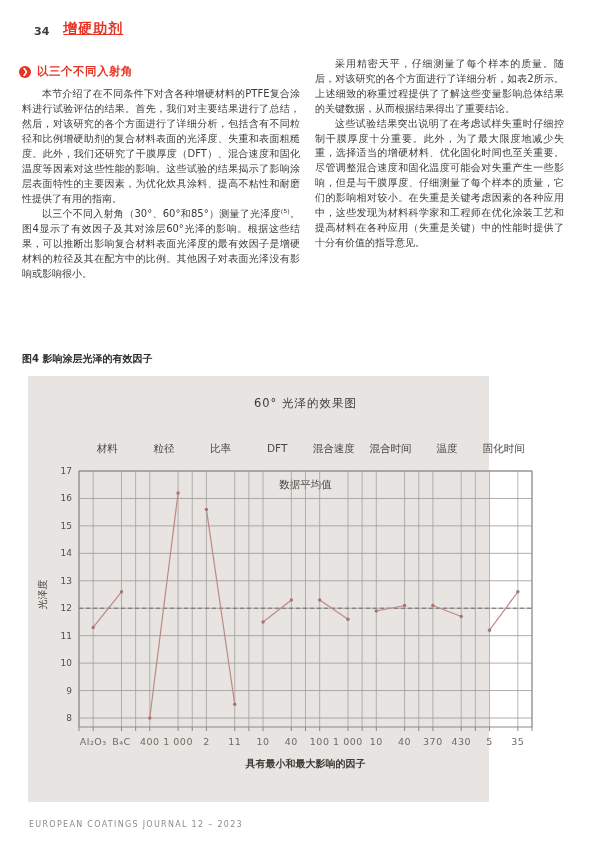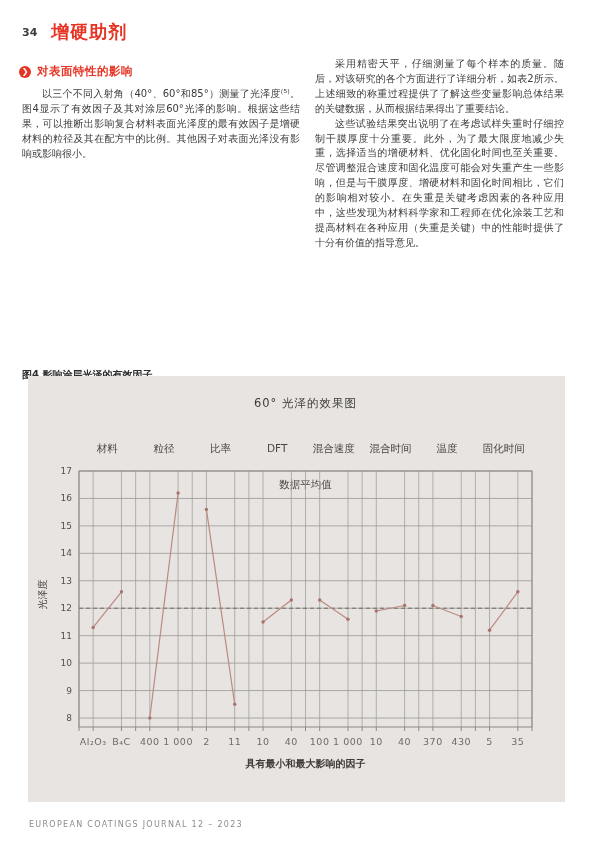--- a/index.html
+++ b/index.html
@@ -9,7 +9,7 @@
     color:#3b3b3b;overflow:hidden;
   }
   
-  .pg-header{position:absolute;left:22px;top:20px;display:flex;align-items:center;}
+  .pg-header{position:absolute;left:34px;top:20px;display:flex;align-items:flex-end;}
   .pg-num{font-size:11px;font-weight:bold;color:#3c3c3c;margin-right:14px;}
   .pg-title{font-size:18px;font-weight:bold;color:#e63323;letter-spacing:1px;}
   

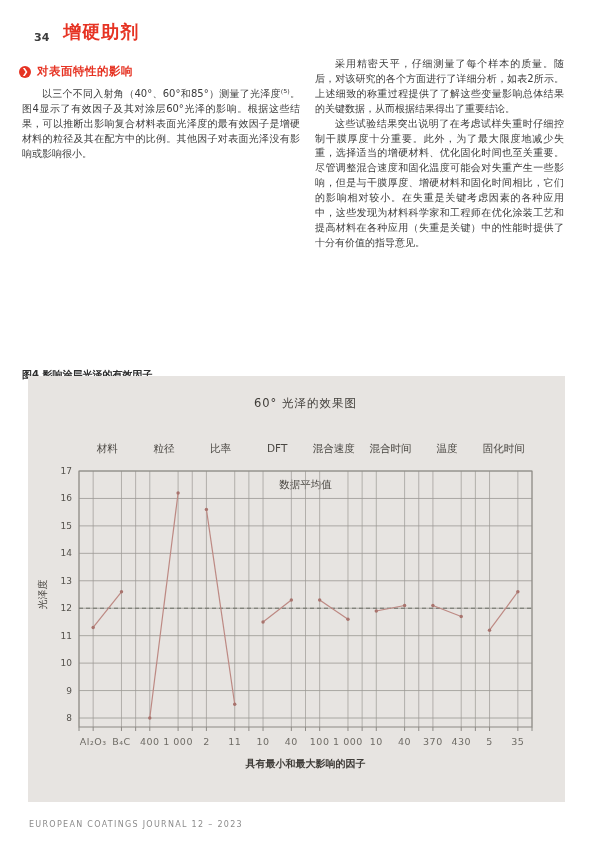--- a/index.html
+++ b/index.html
@@ -11,7 +11,7 @@
   
   .pg-header{position:absolute;left:34px;top:20px;display:flex;align-items:flex-end;}
   .pg-num{font-size:11px;font-weight:bold;color:#3c3c3c;margin-right:14px;}
-  .pg-title{font-size:18px;font-weight:bold;color:#e63323;letter-spacing:1px;}
+  .pg-title{font-size:14px;font-weight:bold;color:#e63323;letter-spacing:1px;text-decoration:underline;}
   
   .sec-head{position:absolute;left:19px;top:64px;display:flex;align-items:center;}
   .bullet{width:12px;height:12px;border-radius:50%;background:#e63323;color:#fff;

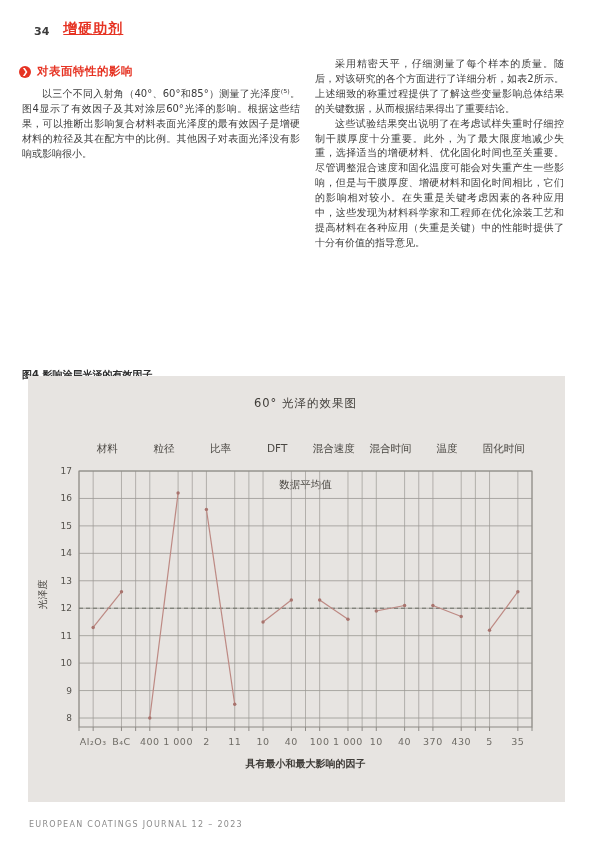--- a/index.html
+++ b/index.html
@@ -44,7 +44,7 @@
 
 <div class="sec-head">
   <span class="bullet">❯</span>
-  <h2>对表面特性的影响</h2>
+  <h2>以三个不同入射角</h2>
 </div>
 
 <div class="col col-left">

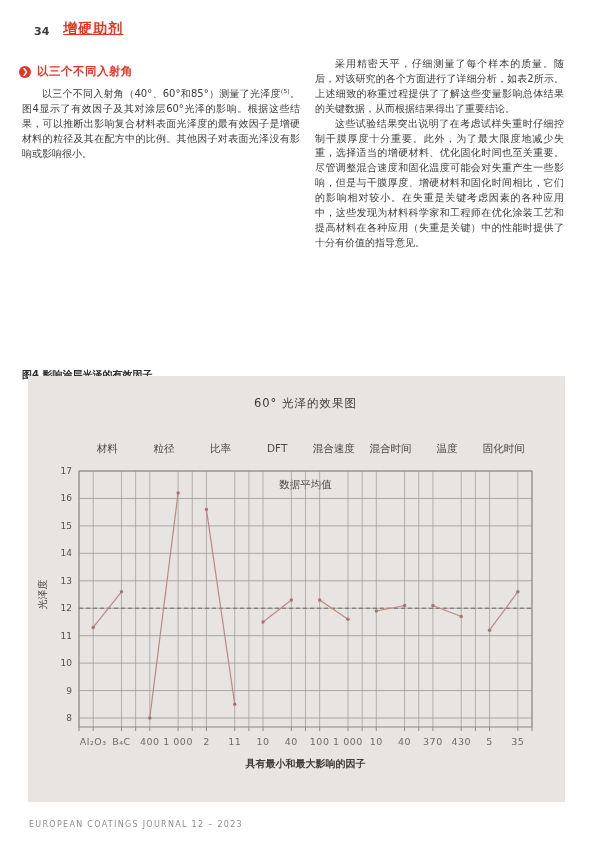--- a/index.html
+++ b/index.html
@@ -48,6 +48,7 @@
 </div>
 
 <div class="col col-left">
+  <p>本节介绍了在不同条件下对含各种增硬材料的PTFE复合涂料进行试验评估的结果。首先，我们对主要结果进行了总结，然后，对该研究的各个方面进行了详细分析，包括含有不同粒径和比例增硬助剂的复合材料表面的光泽度、失重和表面粗糙度。此外，我们还研究了干膜厚度（DFT）、混合速度和固化温度等因素对这些性能的影响。这些试验的结果揭示了影响涂层表面特性的主要因素，为优化炊具涂料、提高不粘性和耐磨性提供了有用的指南。</p>
   <p>以三个不同入射角（40°、60°和85°）测量了光泽度⁽⁵⁾。图4显示了有效因子及其对涂层60°光泽的影响。根据这些结果，可以推断出影响复合材料表面光泽度的最有效因子是增硬材料的粒径及其在配方中的比例。其他因子对表面光泽没有影响或影响很小。</p>
 </div>
 

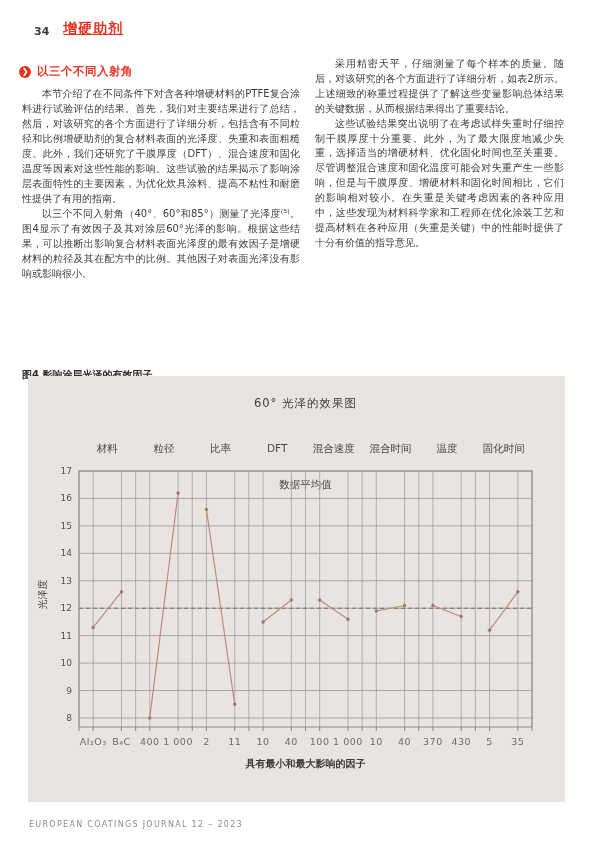--- a/index.html
+++ b/index.html
@@ -54,7 +54,7 @@
 
 <div class="col col-right">
   <p>采用精密天平，仔细测量了每个样本的质量。随后，对该研究的各个方面进行了详细分析，如表2所示。上述细致的称重过程提供了了解这些变量影响总体结果的关键数据，从而根据结果得出了重要结论。</p>
-  <p>这些试验结果突出说明了在考虑试样失重时仔细控制干膜厚度十分重要。此外，为了最大限度地减少失重，选择适当的增硬材料、优化固化时间也至关重要。尽管调整混合速度和固化温度可能会对失重产生一些影响，但是与干膜厚度、增硬材料和固化时间相比，它们的影响相对较小。在失重是关键考虑因素的各种应用中，这些发现为材料科学家和工程师在优化涂装工艺和提高材料在各种应用（失重是关键）中的性能时提供了十分有价值的指导意见。</p>
+  <p>这些试验结果突出说明了在考虑试样失重时仔细控制干膜厚度十分重要。此外，为了最大限度地减少失重，选择适当的增硬材料、优化固化时间也至关重要。尽管调整混合速度和固化温度可能会对失重产生一些影响，但是与干膜厚度、仔细测量了每个样本的质量，它们的影响相对较小。在失重是关键考虑因素的各种应用中，这些发现为材料科学家和工程师在优化涂装工艺和提高材料在各种应用（失重是关键）中的性能时提供了十分有价值的指导意见。</p>
 </div>
 
 <div class="fig-caption">图4 影响涂层光泽的有效因子</div>

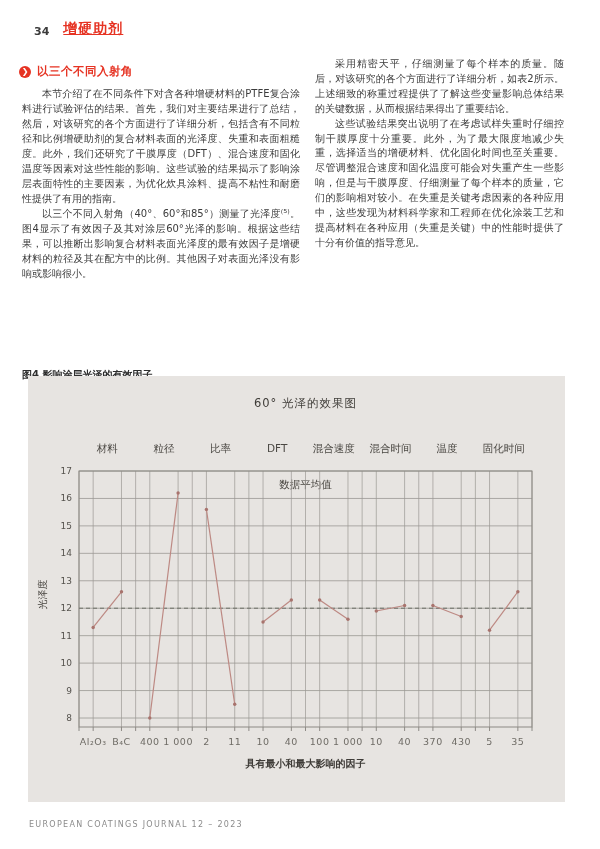--- a/index.html
+++ b/index.html
@@ -49,7 +49,7 @@
 
 <div class="col col-left">
   <p>本节介绍了在不同条件下对含各种增硬材料的PTFE复合涂料进行试验评估的结果。首先，我们对主要结果进行了总结，然后，对该研究的各个方面进行了详细分析，包括含有不同粒径和比例增硬助剂的复合材料表面的光泽度、失重和表面粗糙度。此外，我们还研究了干膜厚度（DFT）、混合速度和固化温度等因素对这些性能的影响。这些试验的结果揭示了影响涂层表面特性的主要因素，为优化炊具涂料、提高不粘性和耐磨性提供了有用的指南。</p>
-  <p>以三个不同入射角（40°、60°和85°）测量了光泽度⁽⁵⁾。图4显示了有效因子及其对涂层60°光泽的影响。根据这些结果，可以推断出影响复合材料表面光泽度的最有效因子是增硬材料的粒径及其在配方中的比例。其他因子对表面光泽没有影响或影响很小。</p>
+  <p>以三个不同入射角（30°、60°和85°）测量了光泽度⁽⁵⁾。图4显示了有效因子及其对涂层60°光泽的影响。根据这些结果，可以推断出影响复合材料表面光泽度的最有效因子是增硬材料的粒径及其在配方中的比例。其他因子对表面光泽没有影响或影响很小。</p>
 </div>
 
 <div class="col col-right">

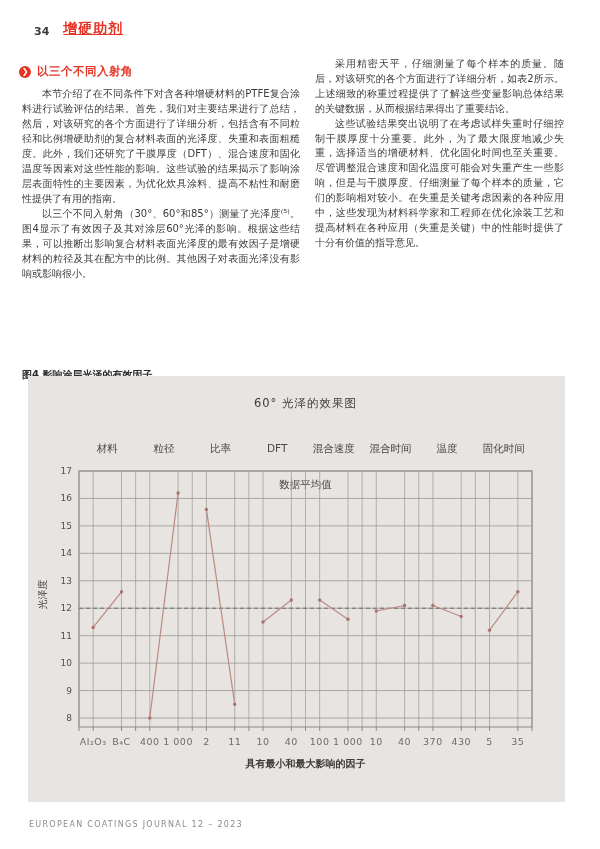--- a/index.html
+++ b/index.html
@@ -25,7 +25,7 @@
   .col-right{left:315px;top:57px;width:249px;line-height:14.9px;}
   .subhead{margin:12px 0 8px 0;font-size:11px;font-weight:bold;color:#e63323;letter-spacing:0.5px;}
   
-  .fig-caption{position:absolute;left:22px;top:368px;font-size:10px;font-weight:bold;color:#2e2e2e;}
+  .fig-caption{position:absolute;left:22px;top:352px;font-size:10px;font-weight:bold;color:#2e2e2e;}
   
   .chart-box{position:absolute;left:28px;top:376px;width:537px;height:426px;background:#e7e4e1;}
   .chart-box svg{position:absolute;left:0;top:0;width:537px;height:426px;}

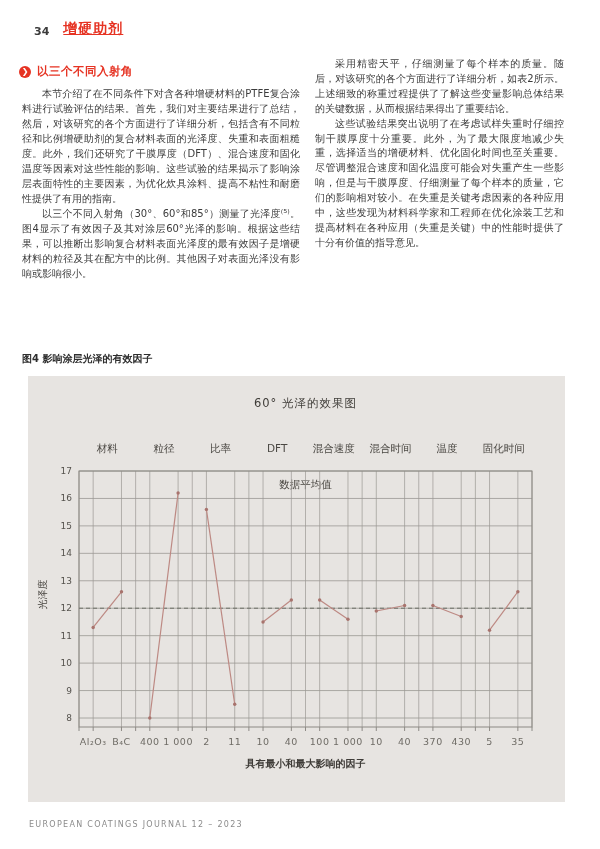--- a/index.html
+++ b/index.html
@@ -27,7 +27,7 @@
   
   .fig-caption{position:absolute;left:22px;top:352px;font-size:10px;font-weight:bold;color:#2e2e2e;}
   
-  .chart-box{position:absolute;left:28px;top:376px;width:537px;height:426px;background:#e7e4e1;}
+  .chart-box{position:absolute;left:28px;top:376px;width:461px;height:426px;background:#e7e4e1;}
   .chart-box svg{position:absolute;left:0;top:0;width:537px;height:426px;}
   .chart-box text{font-family:"DejaVu Sans","Liberation Sans",sans-serif;}
   

